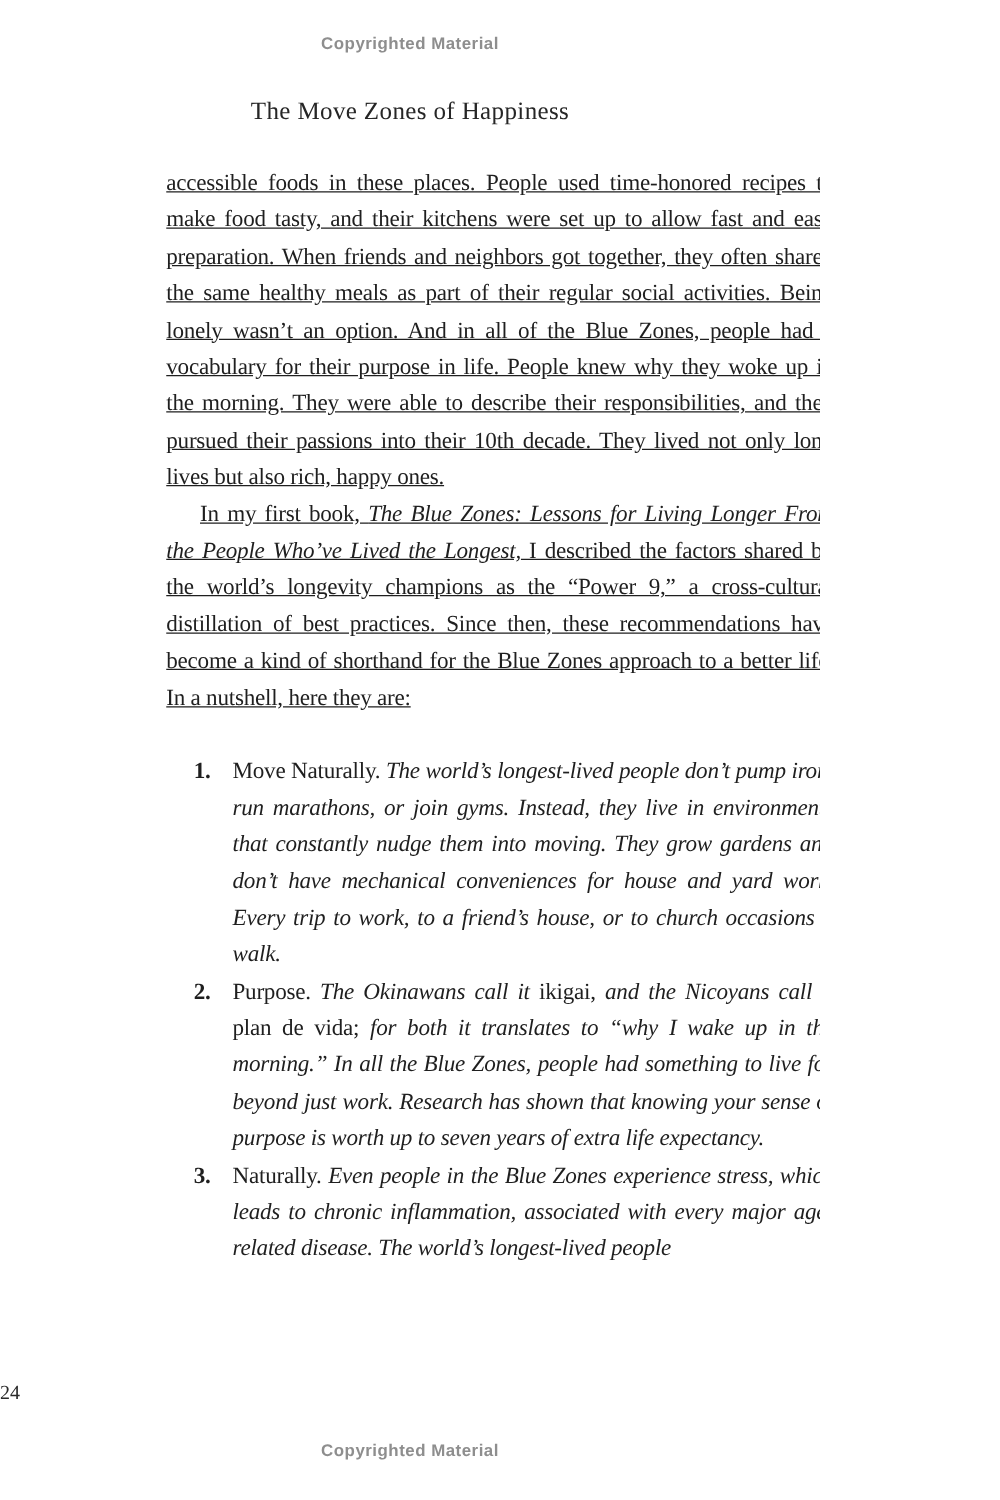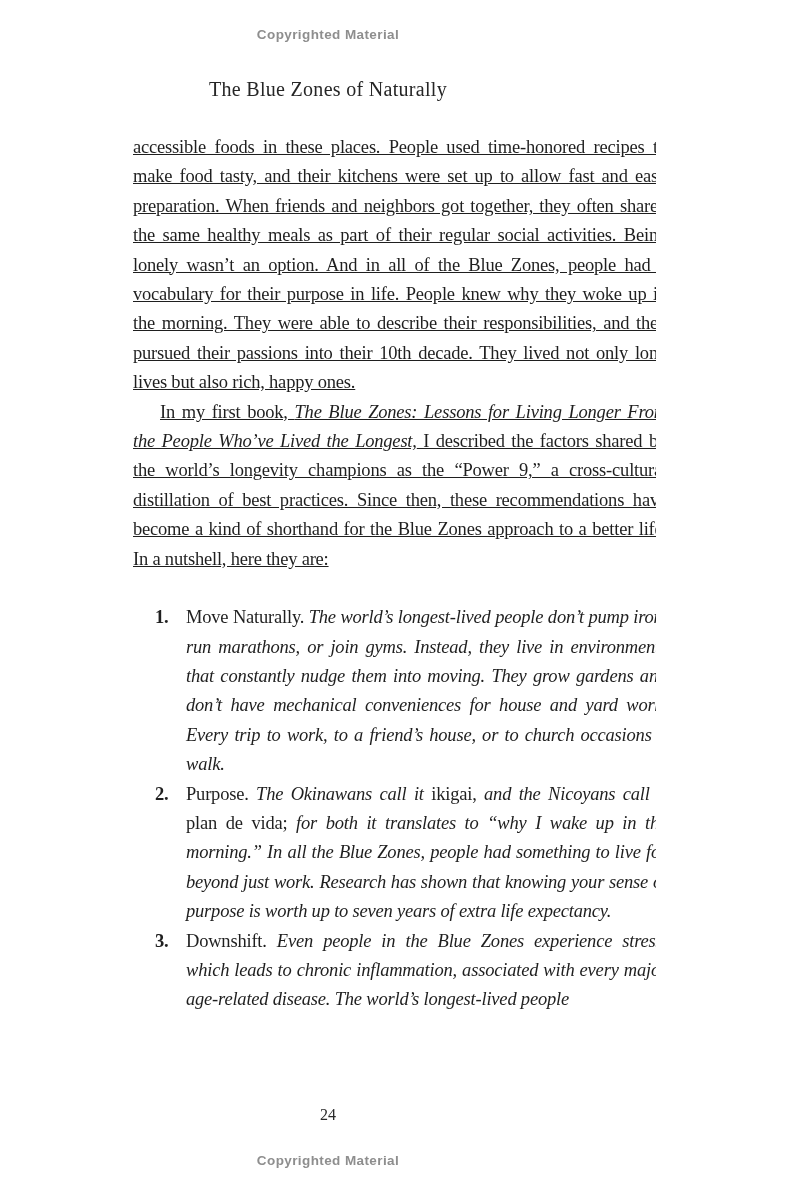--- a/index.html
+++ b/index.html
@@ -86,7 +86,7 @@
 
   <div class="copyright-notice copyright-top">Copyrighted Material</div>
 
-  <div class="running-head">The Blue Zones of Naturally</div>
+  <div class="running-head">The Move Zones of Happiness</div>
 
   <div class="text-block">
 

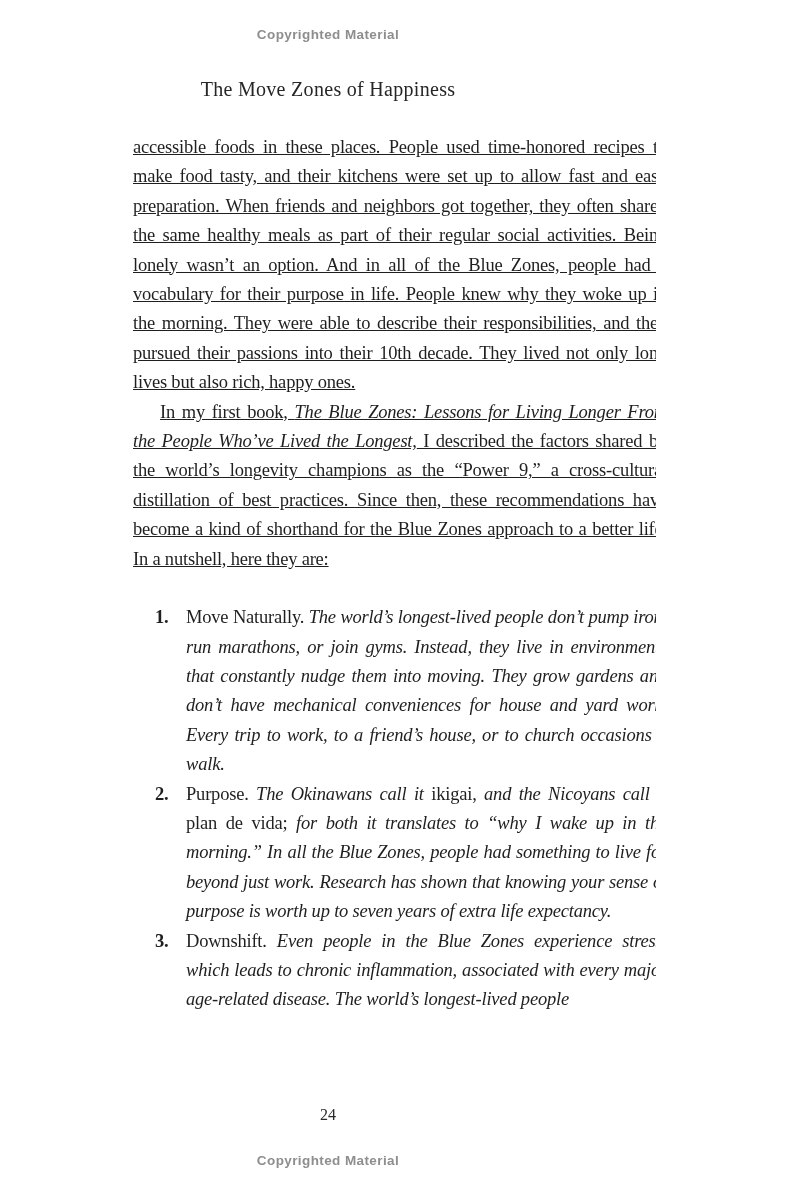--- a/index.html
+++ b/index.html
@@ -108,7 +108,7 @@
 
       <div class="list-item">
         <span class="item-number">3.</span>
-        <span><span class="run run-bold">Downshift. </span><span class="run run-italic">Even people in the Blue Zones experience stress, which leads to chronic inflammation, associated with every major age-related disease. The world’s longest-lived people</span></span>
+        <span><span class="run run-bold">Naturally. </span><span class="run run-italic">Even people in the Blue Zones experience stress, which leads to chronic inflammation, associated with every major age-related disease. The world’s longest-lived people</span></span>
       </div>
 
     </div>

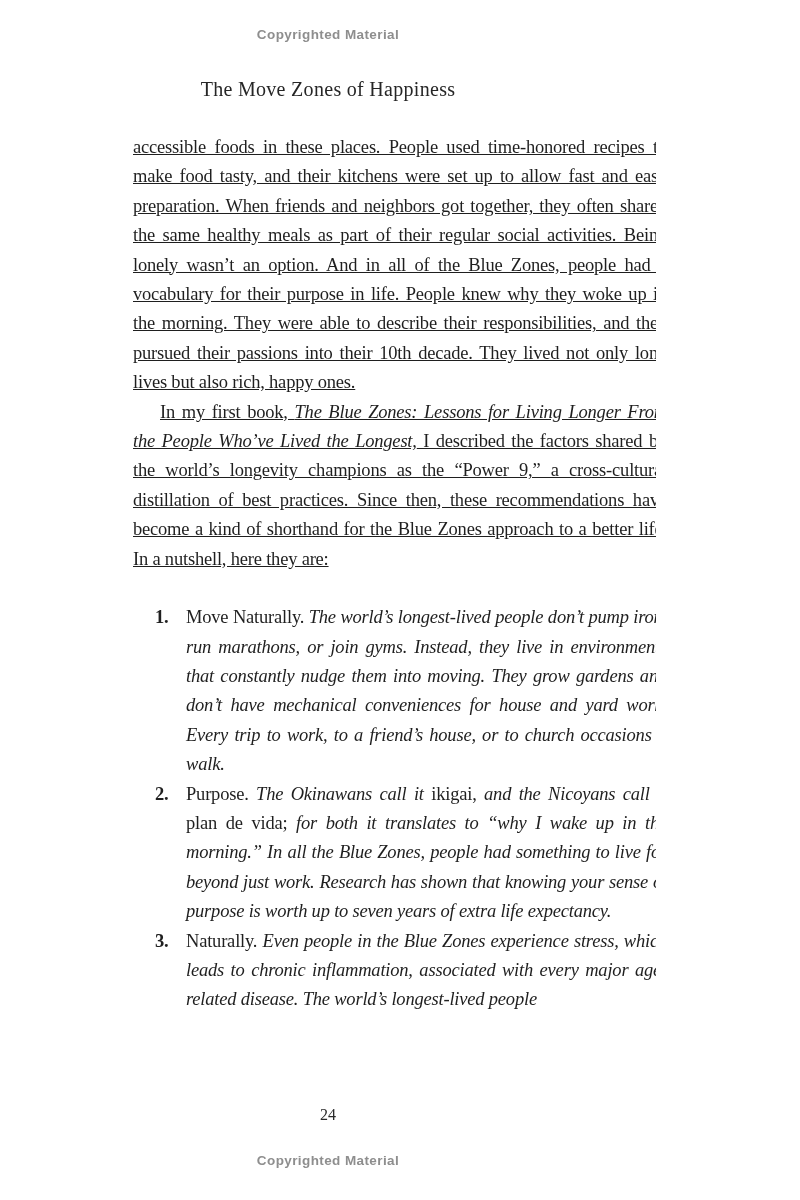--- a/index.html
+++ b/index.html
@@ -74,7 +74,6 @@
     top: 1106px;
     left: 0;
     width: 100%;
-    text-align: center;
     font-size: 16px;
     color: #2a2a2a;
   }

